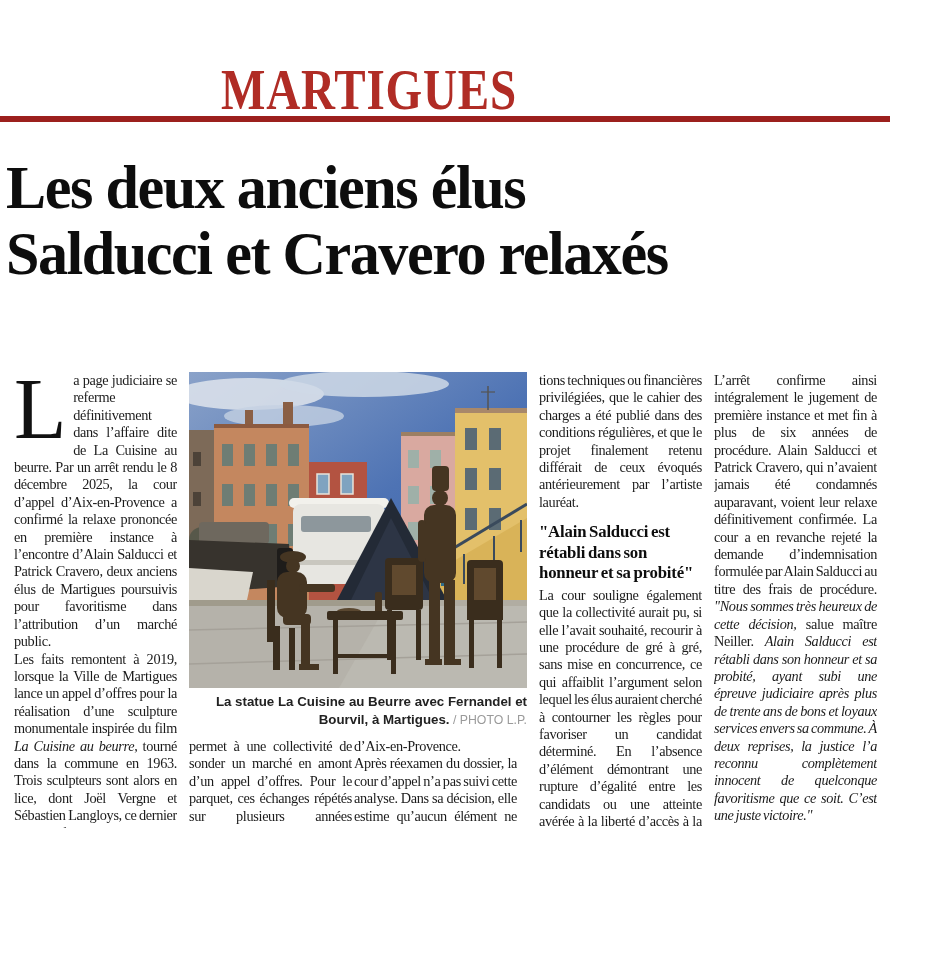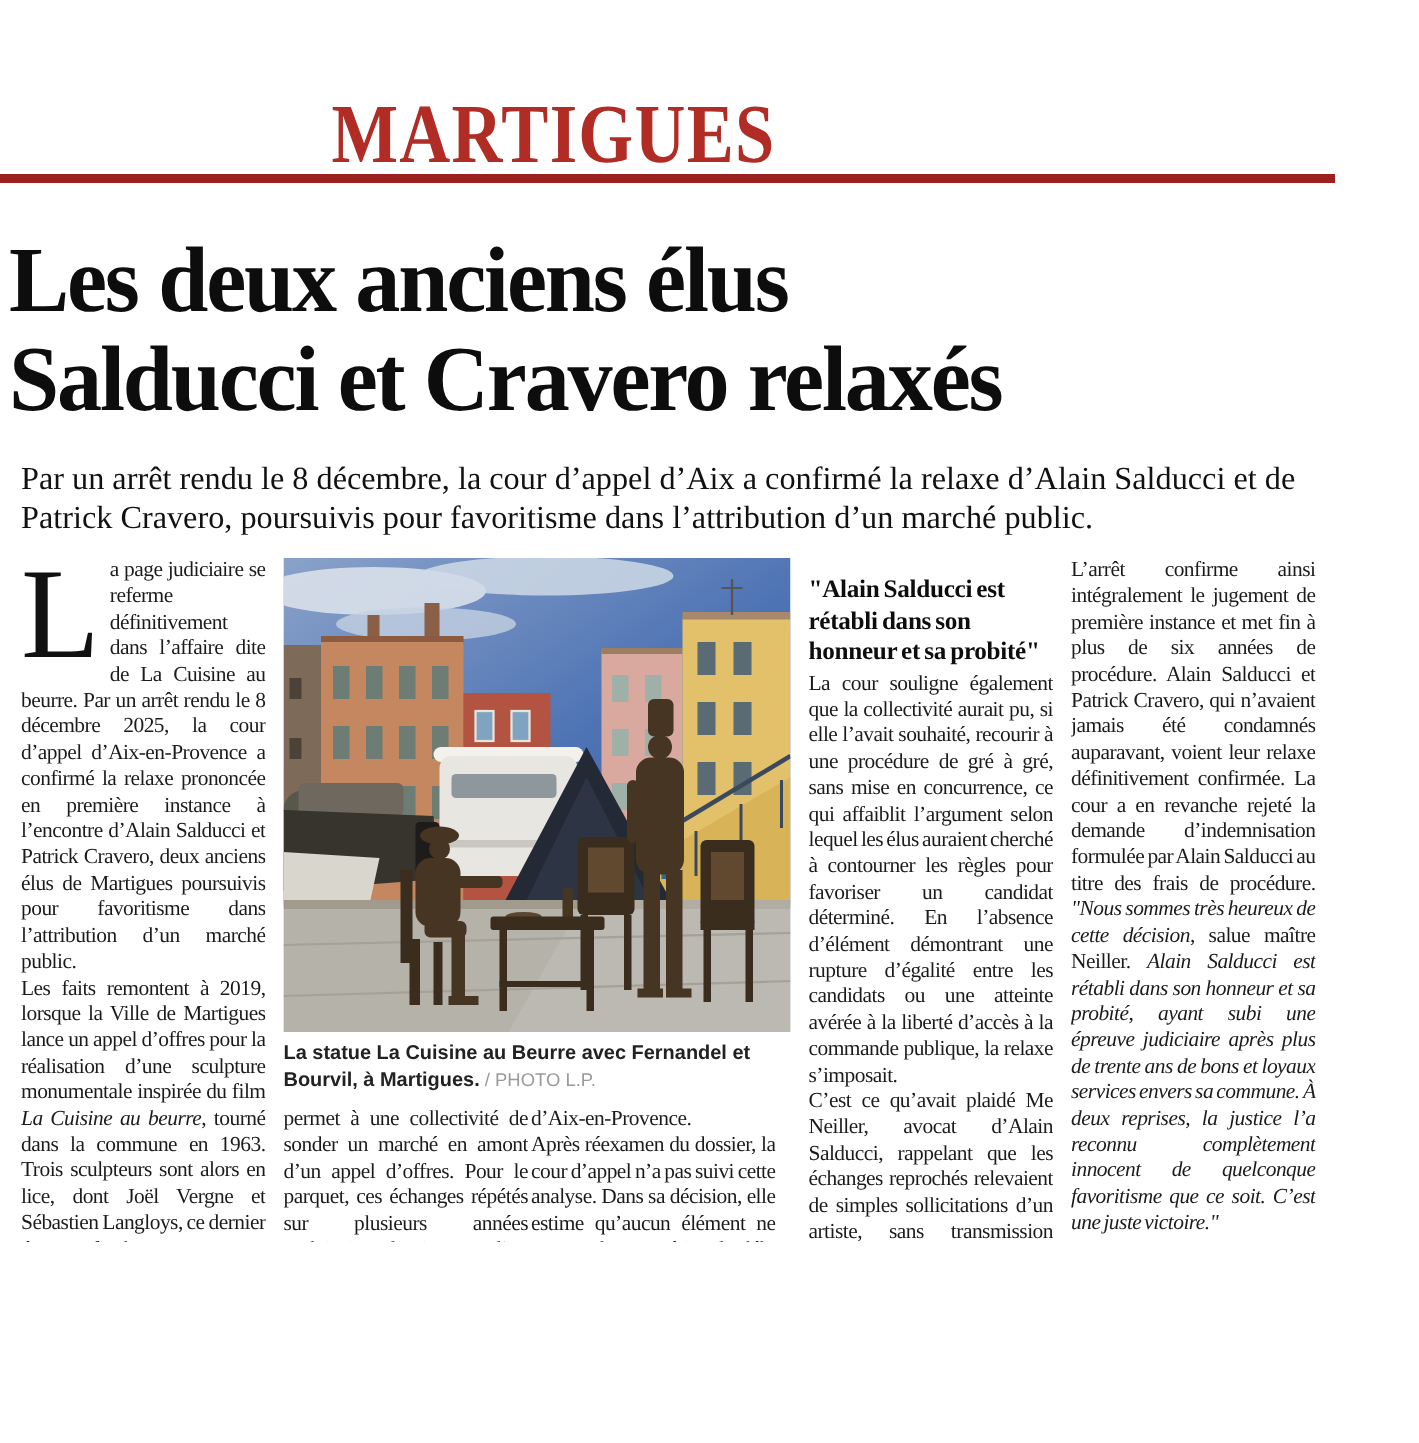--- a/index.html
+++ b/index.html
@@ -65,7 +65,6 @@
     <span class="hl-line">Les deux anciens élus</span>
     <span class="hl-line">Salducci et Cravero relaxés</span>
   </h1>
-  <p class="standfirst">Par un arrêt rendu le 8 décembre, la cour d’appel d’Aix a confirmé la relaxe d’Alain Salducci et de Patrick Cravero, poursuivis pour favoritisme dans l’attribution d’un marché public.</p>
 
   <div class="main">
 

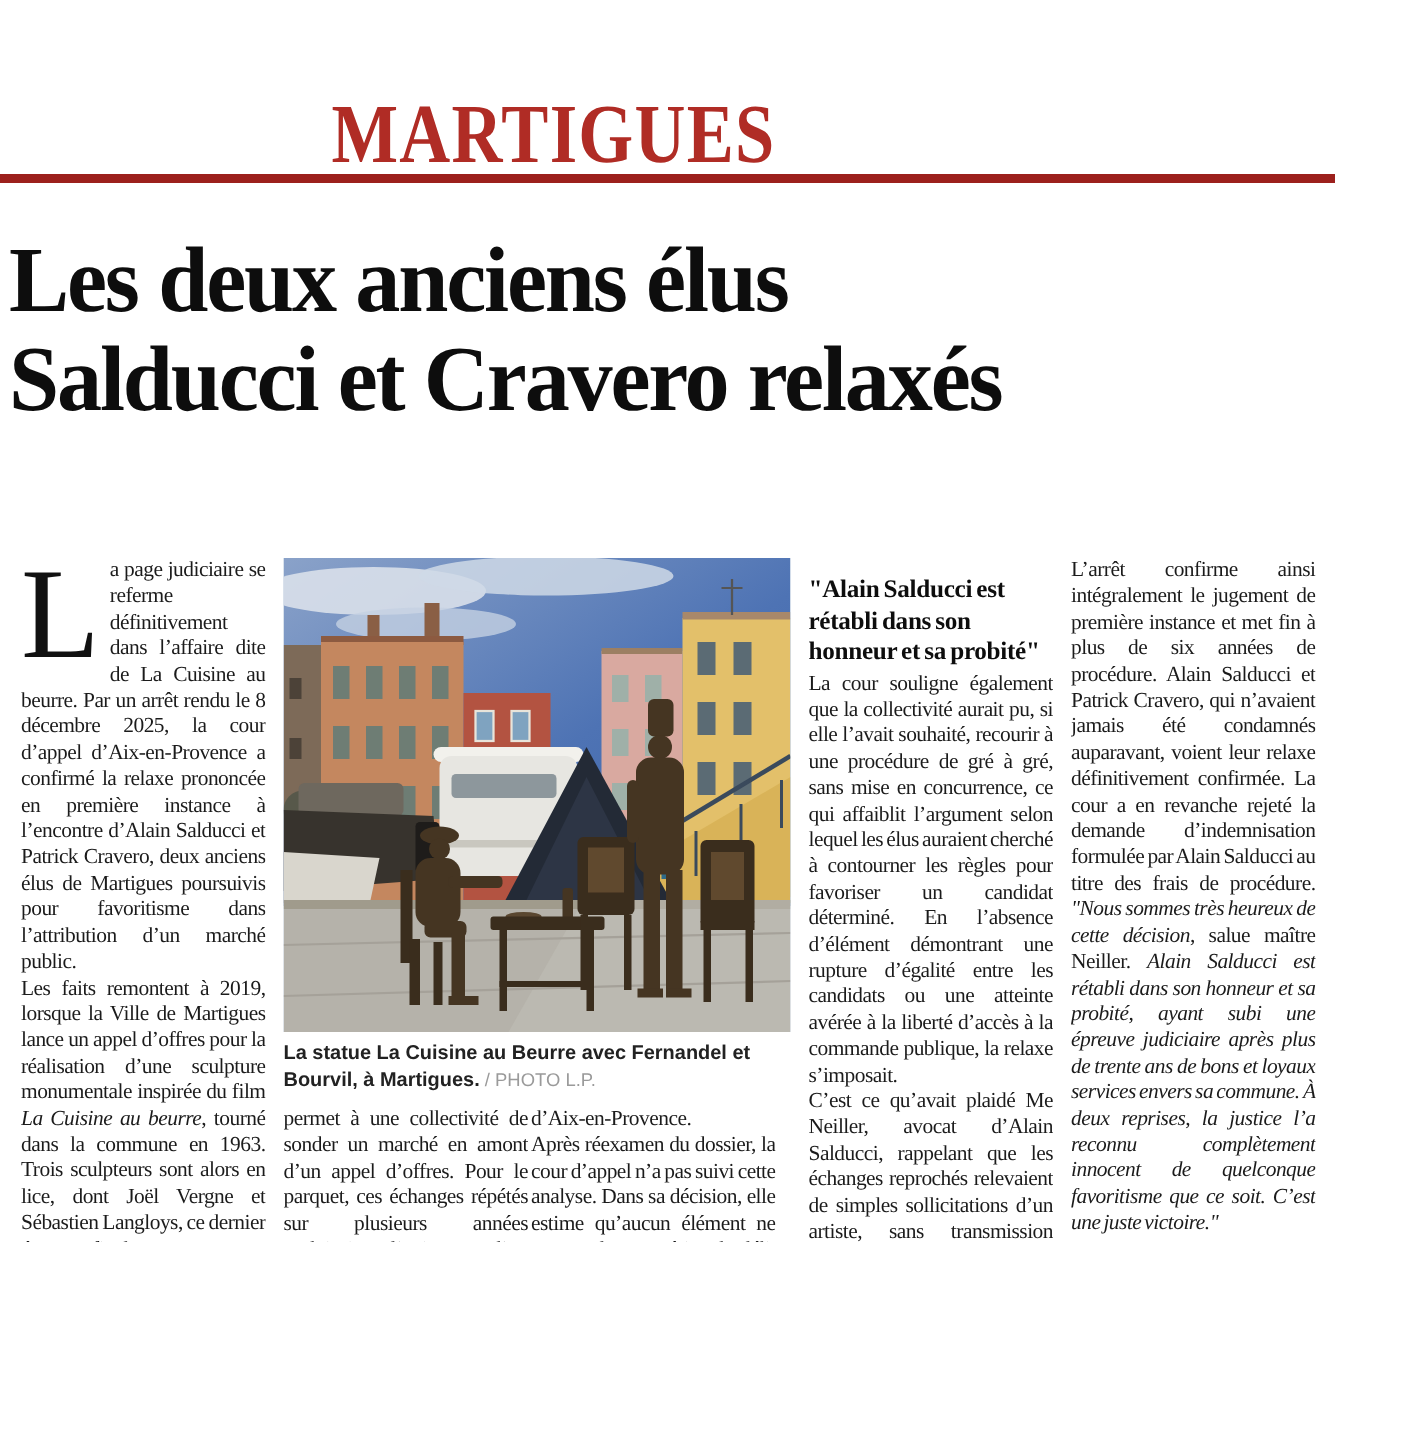--- a/index.html
+++ b/index.html
@@ -233,6 +233,7 @@
     </div>
 
     <div class="col">
+        <p class="para"><span>tions techniques ou financières privilégiées, que le cahier des charges a été publié dans des conditions régulières, et que le projet finalement retenu différait de ceux évoqués antérieurement par l’artiste lauréat.</span></p>
         <h3 class="subhead"><span>"Alain Salducci est rétabli dans son honneur et sa probité"</span></h3>
         <p class="para"><span>La cour souligne également que la collectivité aurait pu, si elle l’avait souhaité, recourir à une procédure de gré à gré, sans mise en concurrence, ce qui affaiblit l’argument selon lequel les élus auraient cherché à contourner les règles pour favoriser un candidat déterminé. En l’absence d’élément démontrant une rupture d’égalité entre les candidats ou une atteinte avérée à la liberté d’accès à la commande publique, la relaxe s’imposait.</span></p>
         <p class="para"><span>C’est ce qu’avait plaidé Me Neiller, avocat d’Alain Salducci, rappelant que les échanges reprochés relevaient de simples sollicitations d’un artiste, sans transmission d’informations privilégiées ni promesse. Il a soutenu que le projet était</span></p>

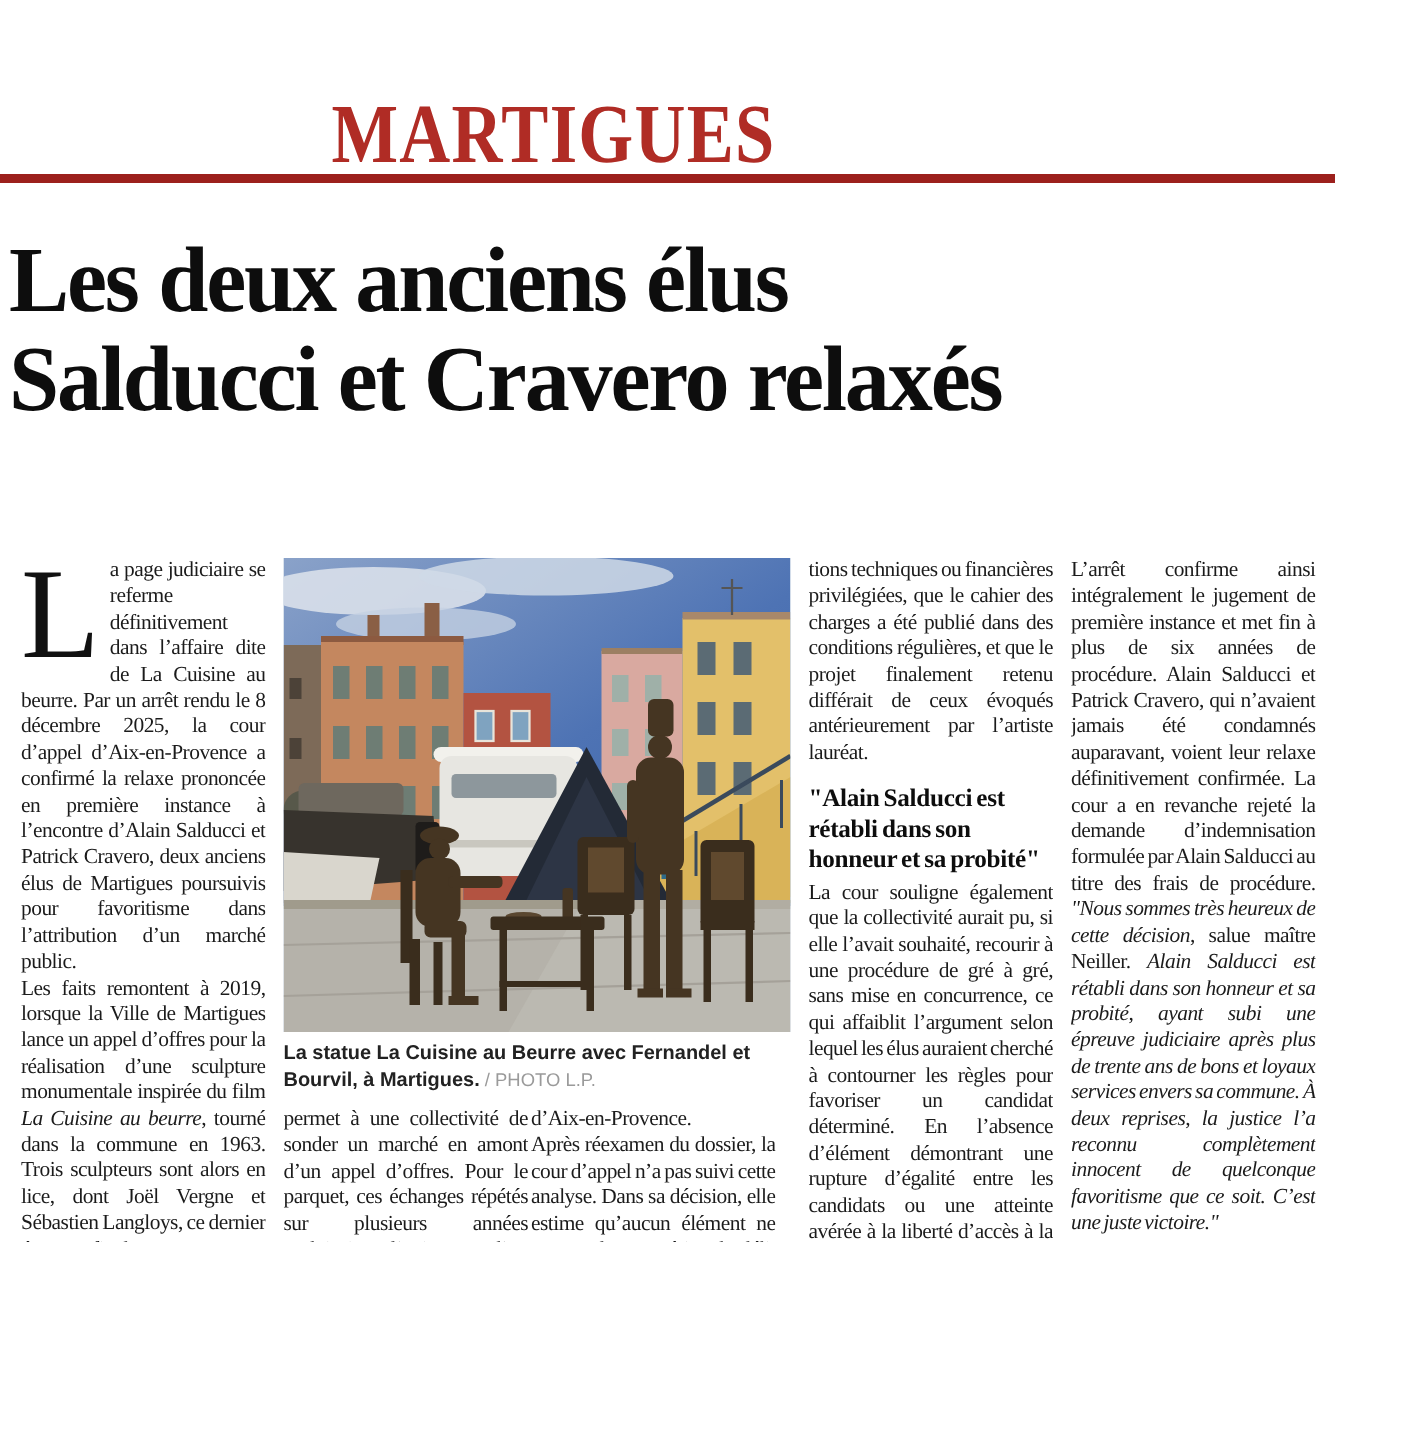--- a/index.html
+++ b/index.html
@@ -34,7 +34,7 @@
 
   
   .photo{display:block;width:338px;height:316px;background:#9db3cc;}
-  .caption{font-family:"Liberation Sans",sans-serif;margin:5px 0 9px;text-align:left;
+  .caption{font-family:"Liberation Sans",sans-serif;margin:5px 0 9px;text-align:right;
         font-size:13.3px;line-height:17.5px;letter-spacing:0;word-spacing:0;}
   .cap-b{font-weight:700;color:#222;}
   .cap-credit{color:#9a9a9a;font-size:12.3px;}

